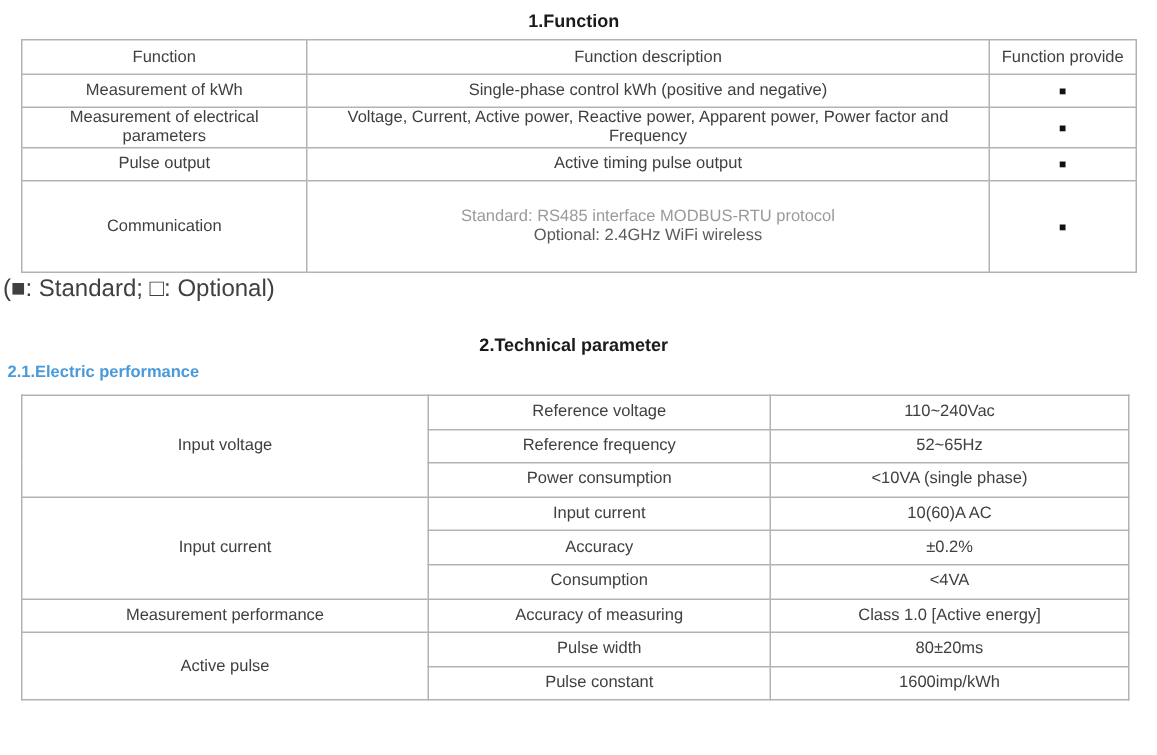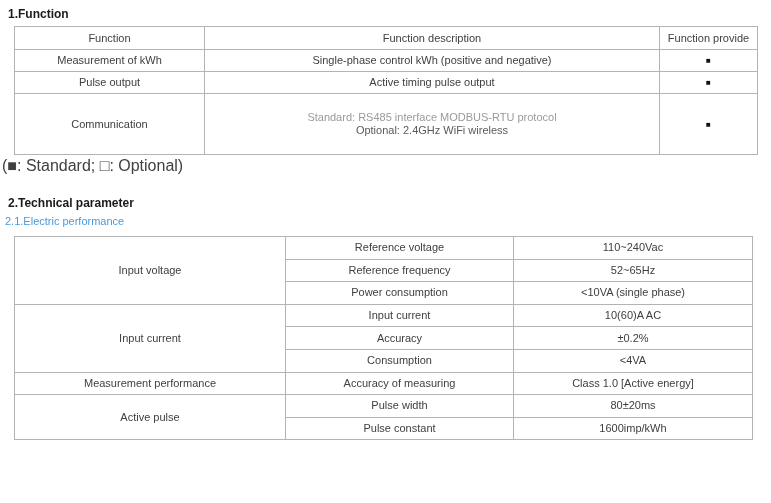--- a/index.html
+++ b/index.html
@@ -20,7 +20,7 @@
   .page{padding:7px 14px 0 14px;}
   .section-title{
     font-size:12px;font-weight:bold;color:var(--heading);
-    margin:0 0 0 -6px;line-height:14px;
+    margin:0 0 0 -6px;line-height:14px;text-align:center;
   }
   .section-title.second{margin-top:24px;}
   .subtitle{

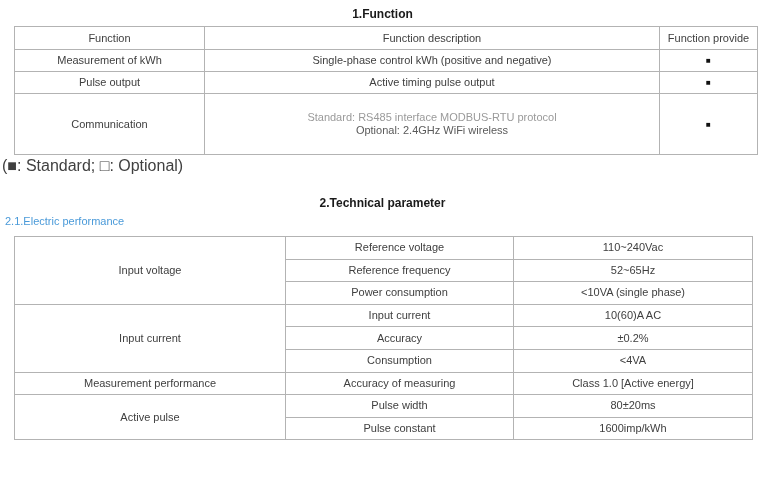--- a/index.html
+++ b/index.html
@@ -81,6 +81,11 @@
           <td class="provide">■</td>
         </tr>
         <tr>
+          <td>Measurement of electrical parameters</td>
+          <td>Voltage, Current, Active power, Reactive power, Apparent power, Power factor and Frequency</td>
+          <td class="provide">■</td>
+        </tr>
+        <tr>
           <td>Pulse output</td>
           <td>Active timing pulse output</td>
           <td class="provide">■</td>

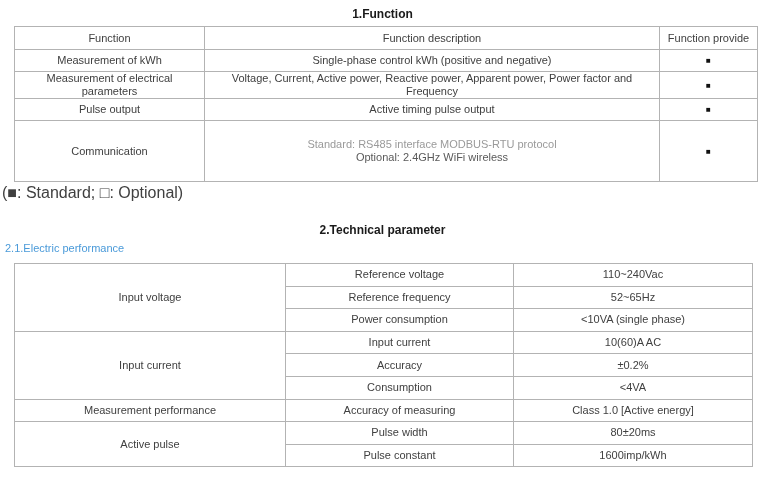--- a/index.html
+++ b/index.html
@@ -24,7 +24,7 @@
   }
   .section-title.second{margin-top:24px;}
   .subtitle{
-    font-size:11px;font-weight:normal;color:var(--blue);
+    font-size:11px;font-weight:bold;color:var(--blue);
     margin:5px 0 8px -9px;line-height:13px;
   }
   table{border-collapse:collapse;table-layout:fixed;}

